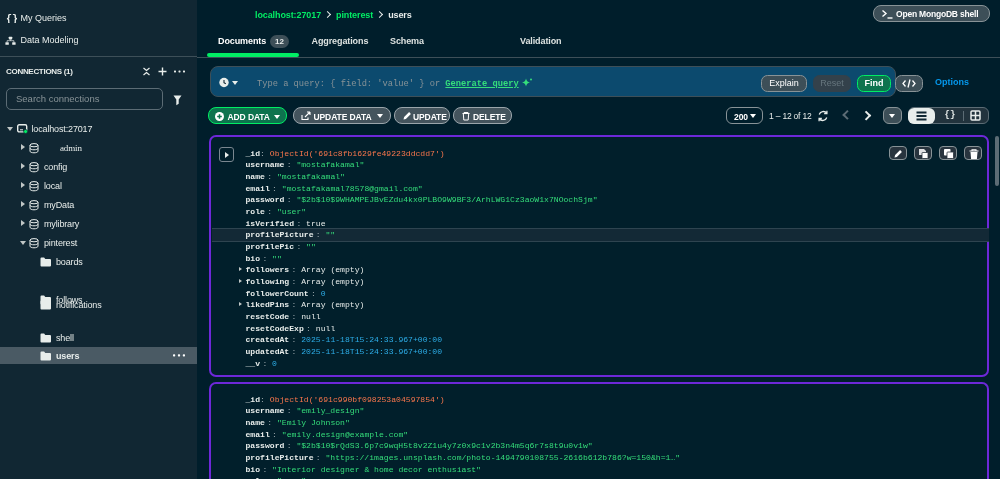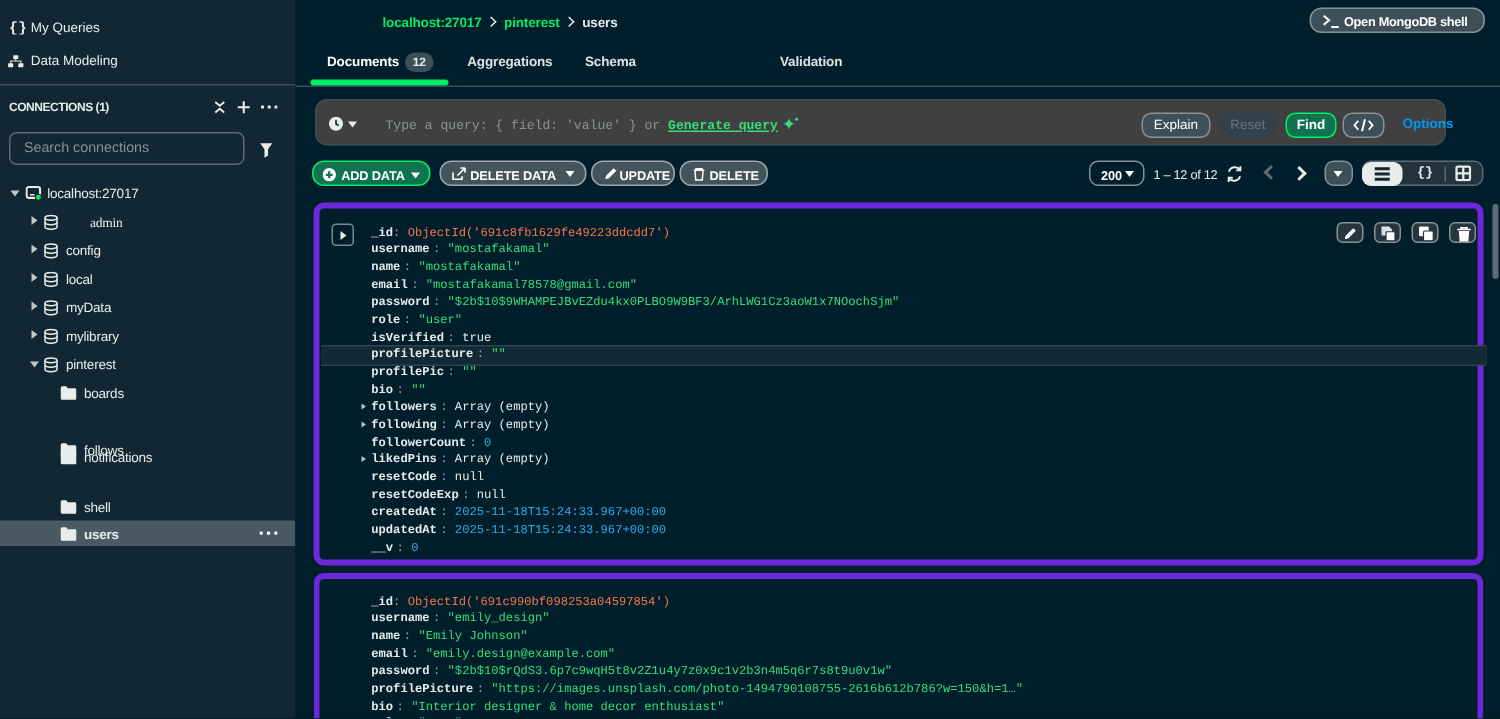--- a/index.html
+++ b/index.html
@@ -37,7 +37,7 @@
   #tab-underline { position:absolute; left:10px; top:25px; width:92px; height:3.5px; background:#00ED64; border-radius:3px; }
   
   #content { position:absolute; left:0; top:58px; width:803px; height:421px; background:#001E2B; overflow:hidden; }
-  #querybar { position:absolute; left:13px; top:8px; width:754px; height:31px; background:#404040; border:1px solid #3D4F58; border-radius:8px; }
+  #querybar { position:absolute; left:13px; top:8px; width:686px; height:31px; background:#0c4a6e; border:1px solid #3D4F58; border-radius:8px; }
   .qtext { position:absolute; left:46px; top:2.5px; height:29px; line-height:29px; font-family:"Liberation Mono", monospace; font-size:8.73px; color:#889397; white-space:pre; }
   .qlink { color:#35DE7B; font-weight:bold; text-decoration:underline; }
   .qbtn { position:absolute; top:7.5px; height:17px; border-radius:6.5px; font-size:9px; color:#fff; text-align:center; line-height:15px; }

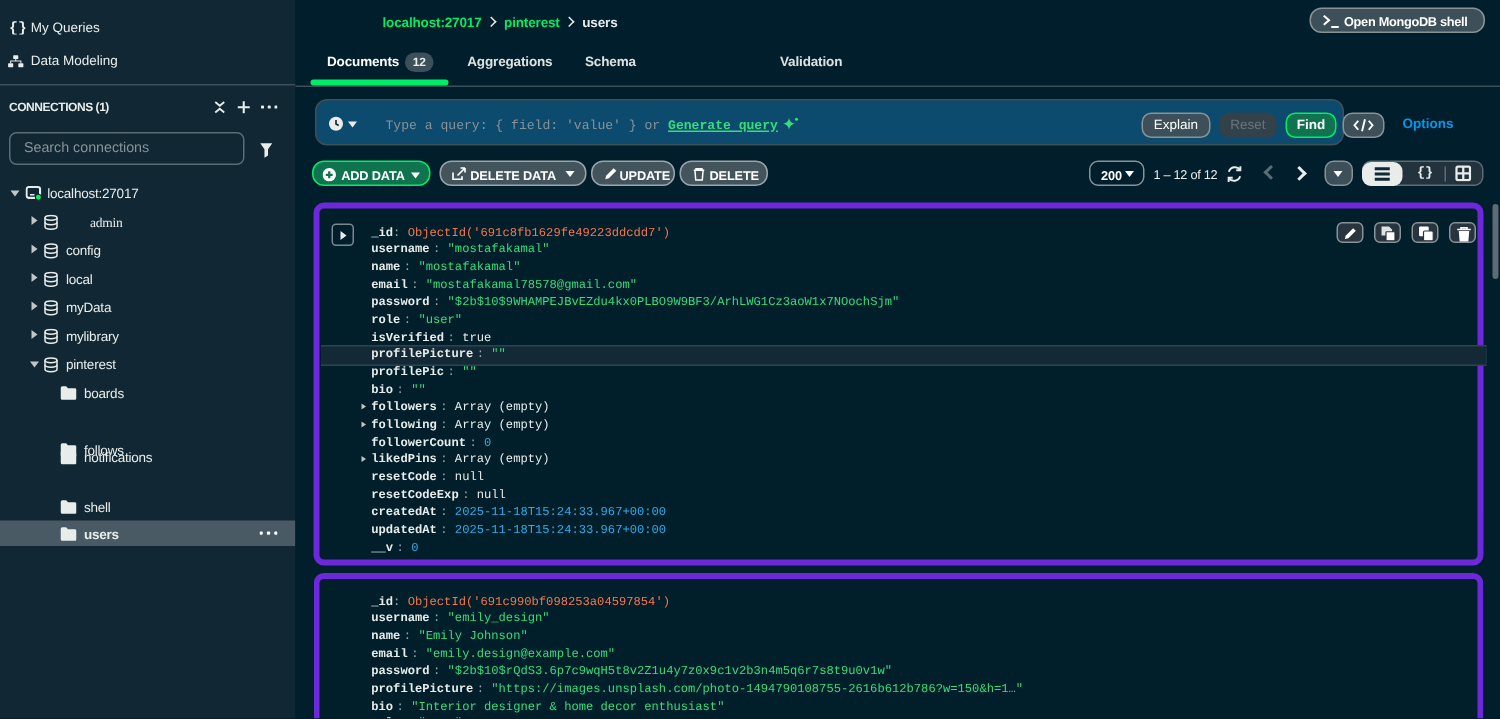--- a/index.html
+++ b/index.html
@@ -281,7 +281,7 @@
           <path d="M1 4 v4.5 h6 v-2" fill="none" stroke="#fff" stroke-width="1.1"></path>
           <path d="M4 6 L9 1 M9 1 h-3 M9 1 v3" fill="none" stroke="#fff" stroke-width="1.1"></path>
         </svg>
-      <span style="position:absolute;left:20px;top:1.5px;">DELETE DATA</span>
+      <span style="position:absolute;left:20px;top:1.5px;">UPDATE DATA</span>
         <i class="tcaret" style="position:absolute;right:7px;top:6px;"></i>
     </div>
     <div class="tbtn gray" style="left:196.5px;width:56px;">

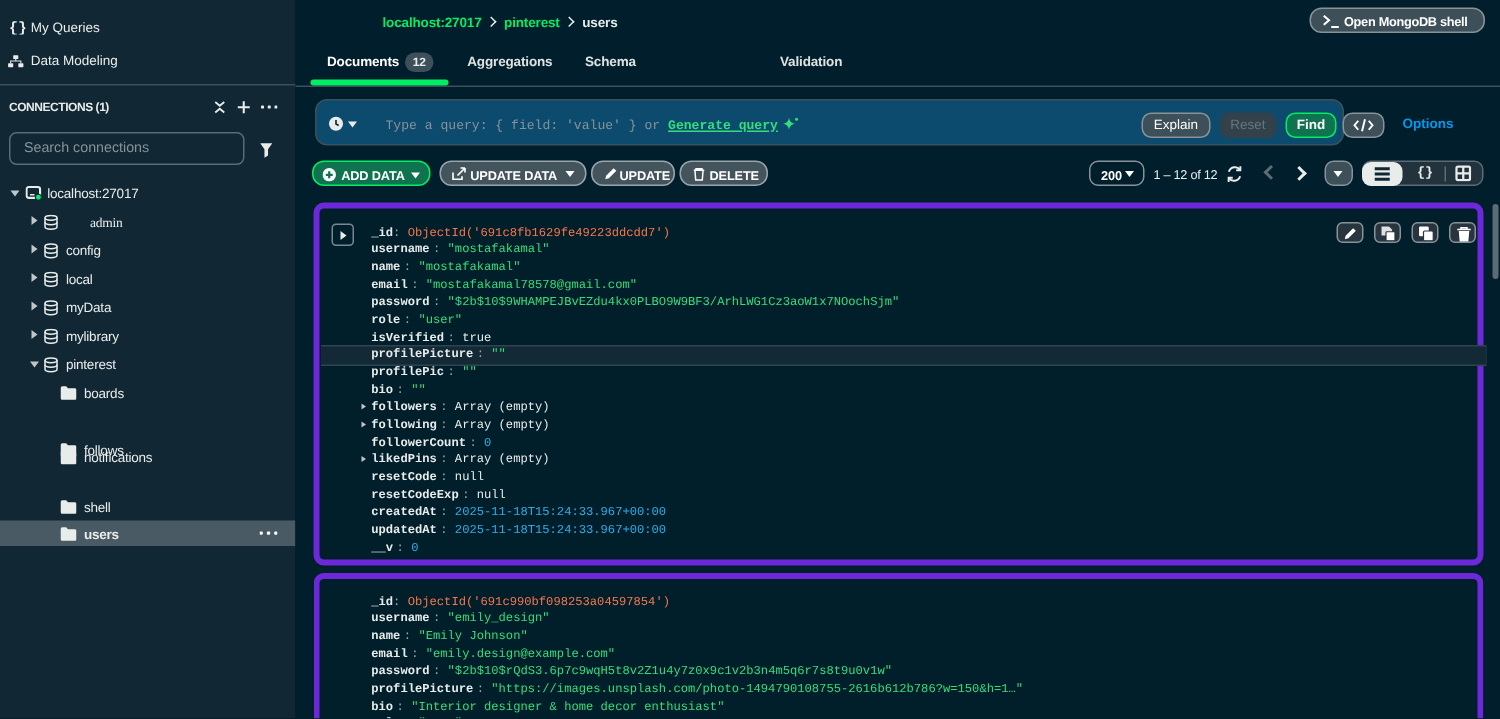--- a/index.html
+++ b/index.html
@@ -53,7 +53,7 @@
   .pgtext { position:absolute; top:50px; height:16px; line-height:16px; color:#E8EDEB; font-size:8.5px; letter-spacing:-0.2px; }
   .navchev { position:absolute; width:6.5px; height:6.5px; border-top:2px solid #E8EDEB; border-right:2px solid #E8EDEB; top:54px; }
   
-  .card { position:absolute; left:11.5px; width:780.5px; background:#011F2B; border:4px solid #6d28d9; border-radius:7px; }
+  .card { position:absolute; left:11.5px; width:780.5px; background:#011F2B; border:2px solid #6d28d9; border-radius:7px; }
   .drow { position:absolute; left:1px; width:777px; height:11.7px; font-family:"Liberation Mono", monospace; font-size:8.1px; line-height:11.7px; white-space:pre; color:#889397; padding-left:34px; }
   .drow .k { color:#E8EDEB; font-weight:bold; }
   .drow .c { color:#9CA8AD; } .drow .m { margin-left:2.3px; }

